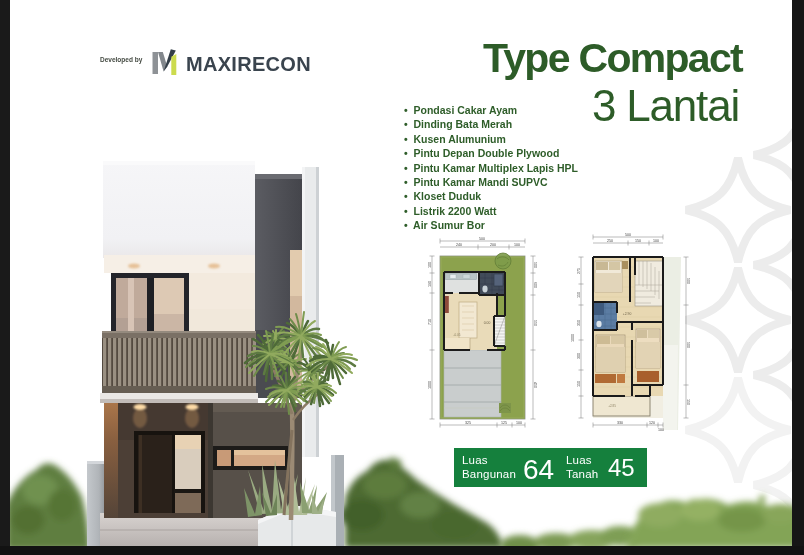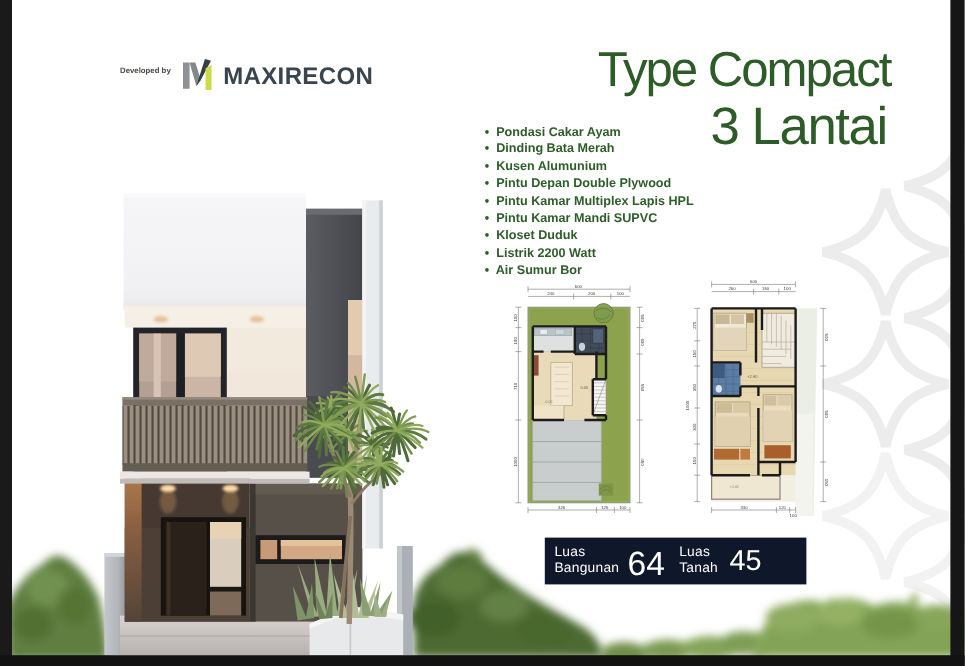--- a/index.html
+++ b/index.html
@@ -467,7 +467,7 @@
 
 <div class="abs" style="left:186px;top:53px;font-size:20px;font-weight:bold;letter-spacing:0.3px;color:#3a444e;">MAXIRECON</div>
 
-<div class="abs" style="left:0;top:35px;width:742px;text-align:right;font-size:41px;letter-spacing:-1.7px;color:#2d5c28;white-space:nowrap;"><span style="font-weight:normal;text-align:center;">Type </span><span style="font-weight:normal;">Compact</span></div>
+<div class="abs" style="left:0;top:35px;width:742px;text-align:right;font-size:41px;letter-spacing:-1.7px;color:#2d5c28;white-space:nowrap;"><span style="font-weight:bold;text-align:center;">Type </span><span style="font-weight:normal;">Compact</span></div>
 
 <div class="abs" style="left:0;top:81px;width:739px;text-align:right;font-size:44px;letter-spacing:-1.2px;color:#2d5c28;white-space:nowrap;">3 Lantai</div>
 

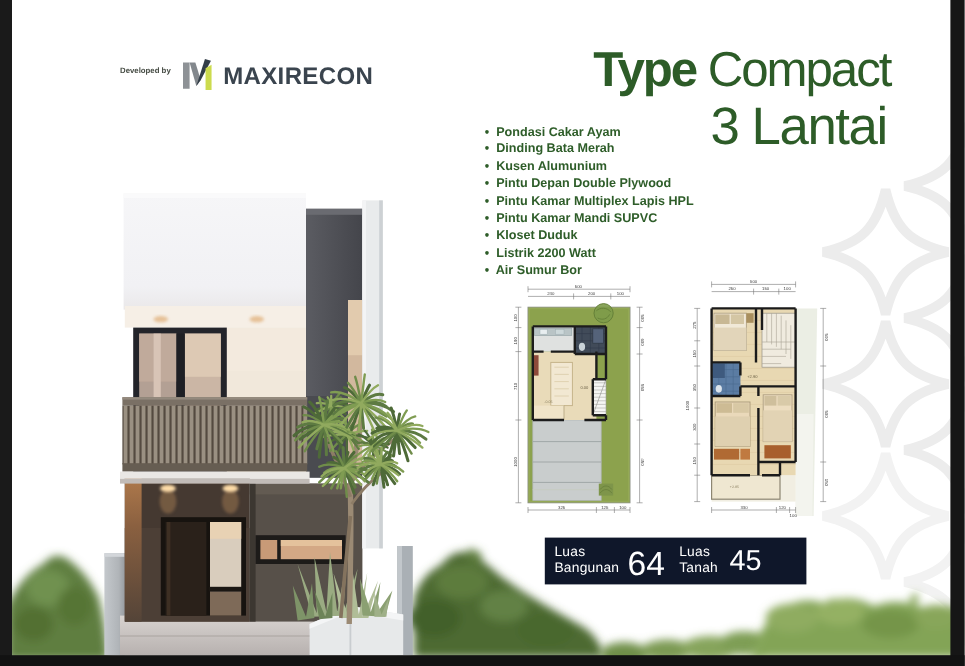--- a/index.html
+++ b/index.html
@@ -467,7 +467,7 @@
 
 <div class="abs" style="left:186px;top:53px;font-size:20px;font-weight:bold;letter-spacing:0.3px;color:#3a444e;">MAXIRECON</div>
 
-<div class="abs" style="left:0;top:35px;width:742px;text-align:right;font-size:41px;letter-spacing:-1.7px;color:#2d5c28;white-space:nowrap;"><span style="font-weight:bold;text-align:center;">Type </span><span style="font-weight:normal;">Compact</span></div>
+<div class="abs" style="left:0;top:35px;width:742px;text-align:right;font-size:41px;letter-spacing:-1.7px;color:#2d5c28;white-space:nowrap;"><span style="font-weight:bold;text-align:center;">Type </span><span style="font-weight:bold;">Compact</span></div>
 
 <div class="abs" style="left:0;top:81px;width:739px;text-align:right;font-size:44px;letter-spacing:-1.2px;color:#2d5c28;white-space:nowrap;">3 Lantai</div>
 

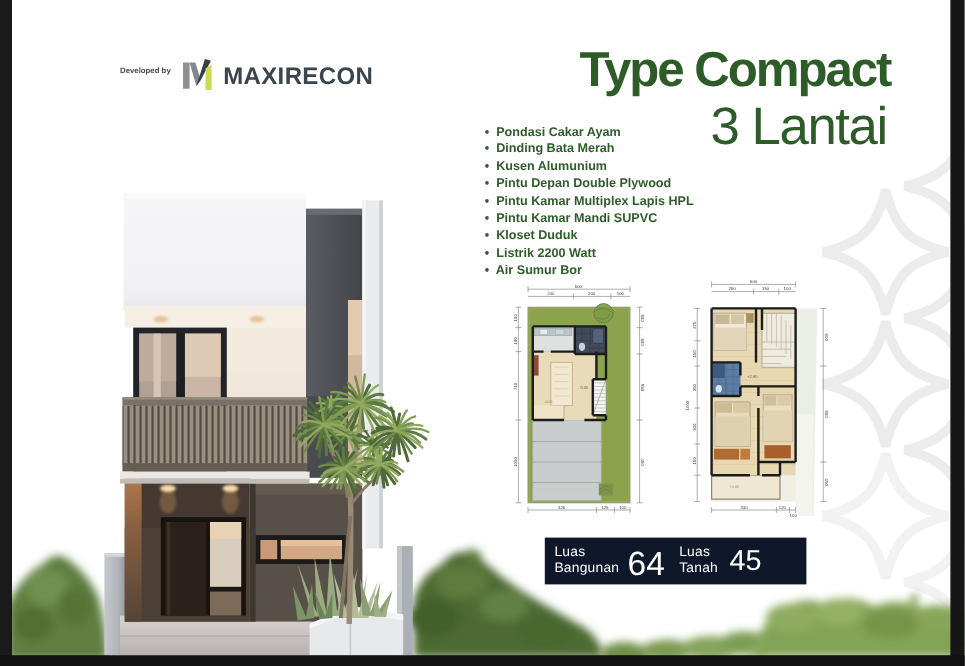--- a/index.html
+++ b/index.html
@@ -483,7 +483,7 @@
 <div>•&nbsp; Air Sumur Bor</div>
 </div>
 
-<div class="abs" style="left:454px;top:448px;width:218px;height:39px;background:#0f172a;color:#ffffff;">
+<div class="abs" style="left:454px;top:448px;width:193px;height:39px;background:#15803d;color:#ffffff;">
 <div class="abs" style="left:8px;top:5px;font-size:11.5px;line-height:14px;letter-spacing:0.2px;">Luas<br>Bangunan</div>
 <div class="abs" style="left:69px;top:6px;font-size:28px;">64</div>
 <div class="abs" style="left:112px;top:5px;font-size:11.5px;line-height:14px;letter-spacing:0.2px;">Luas<br>Tanah</div>

